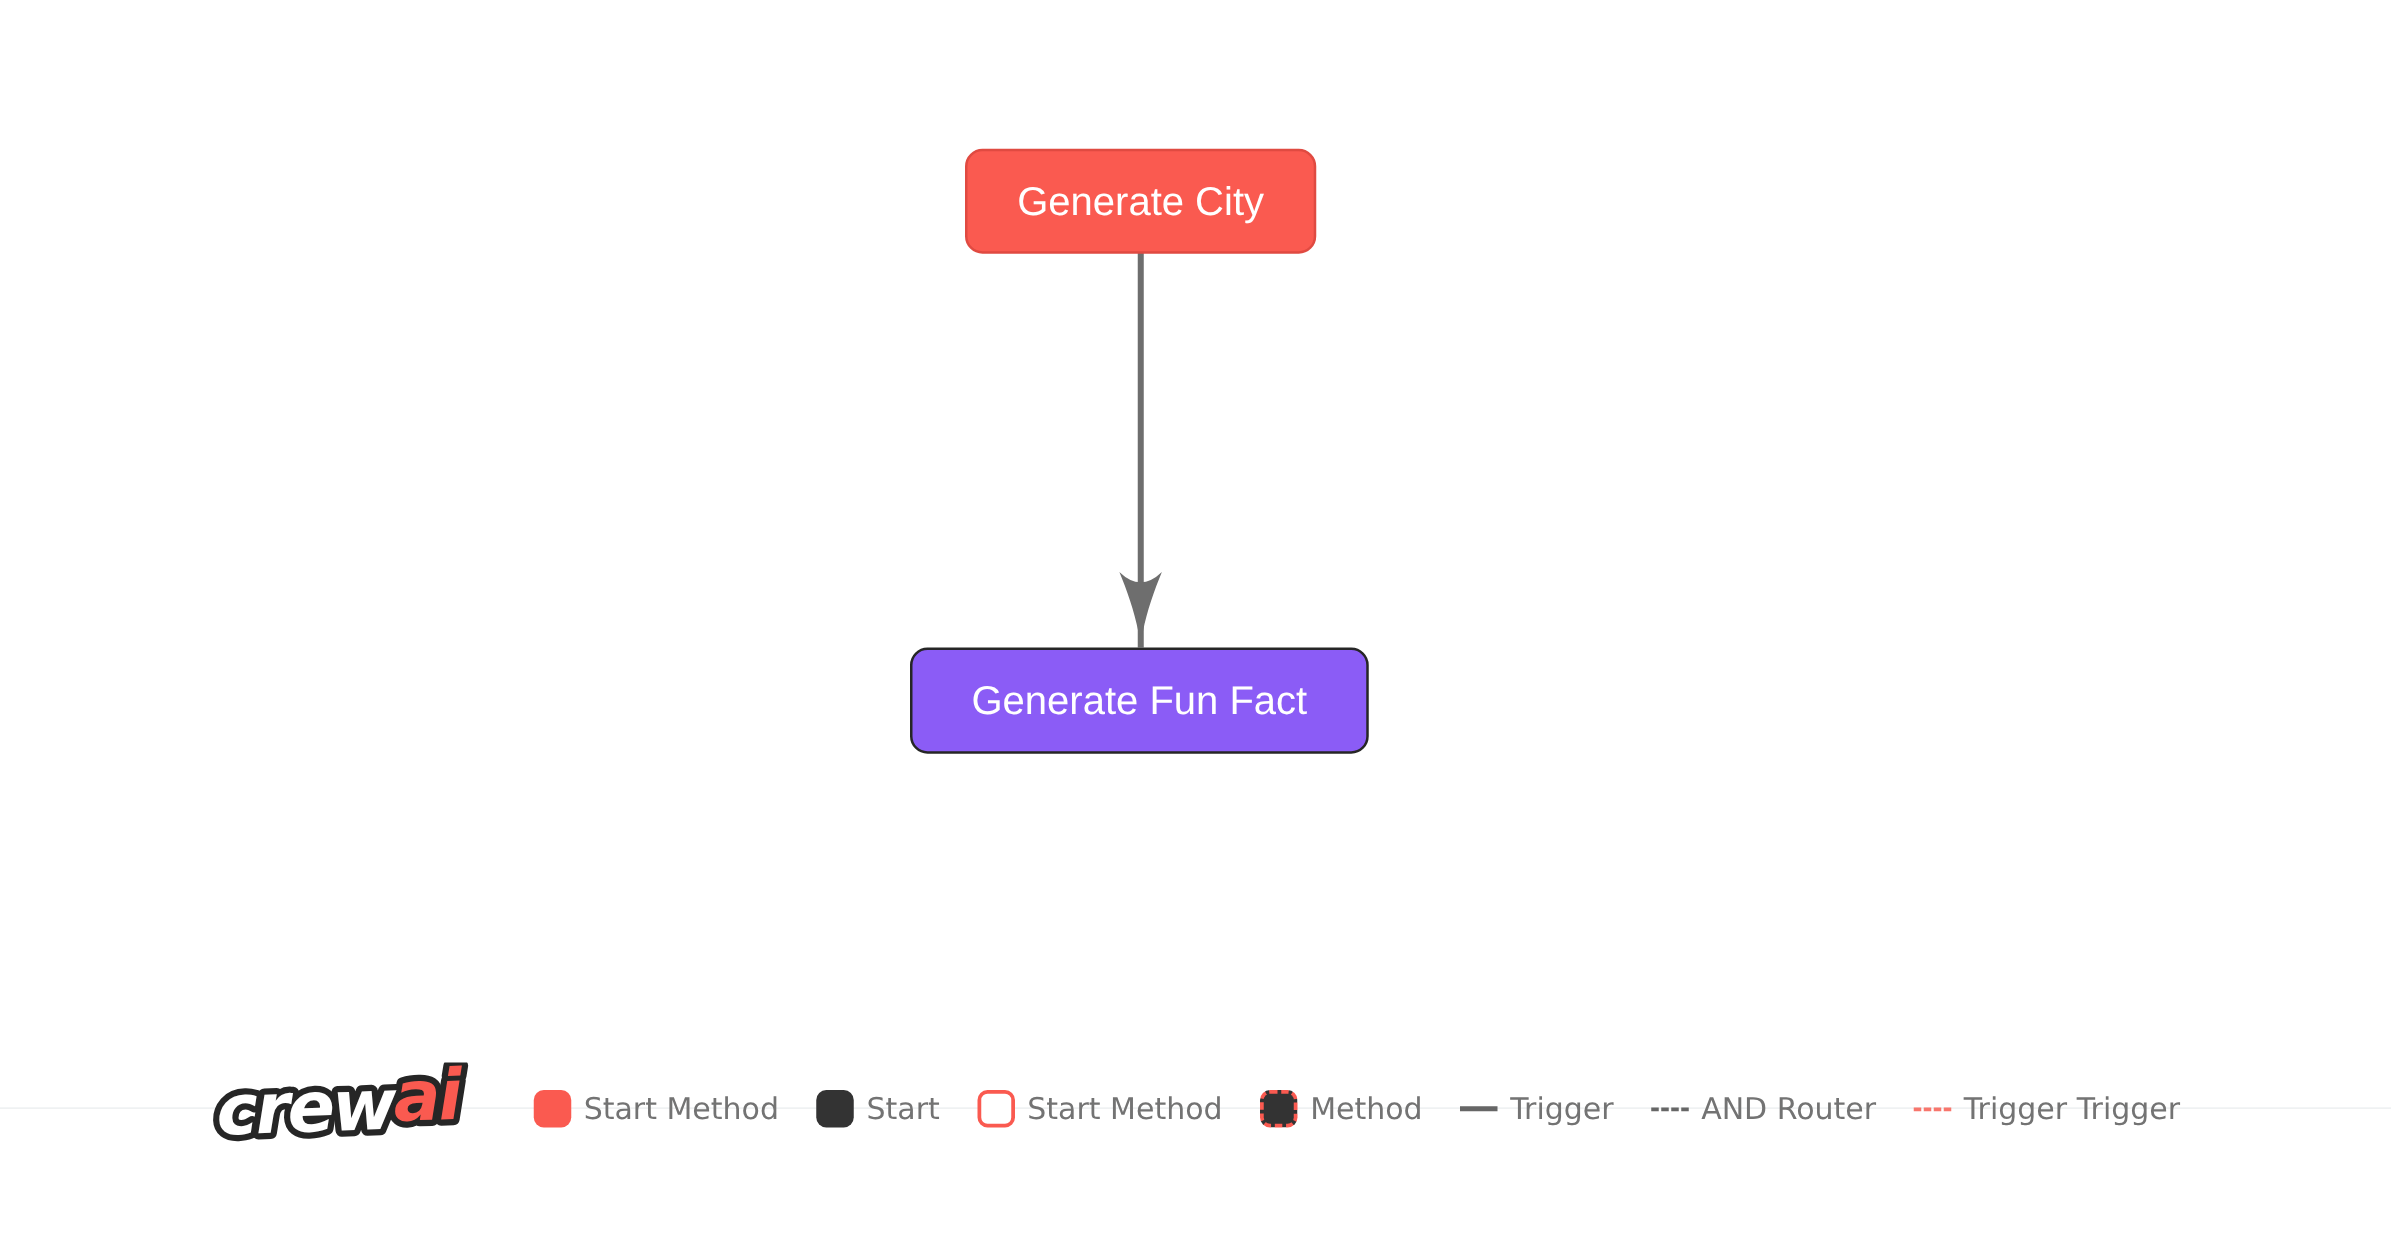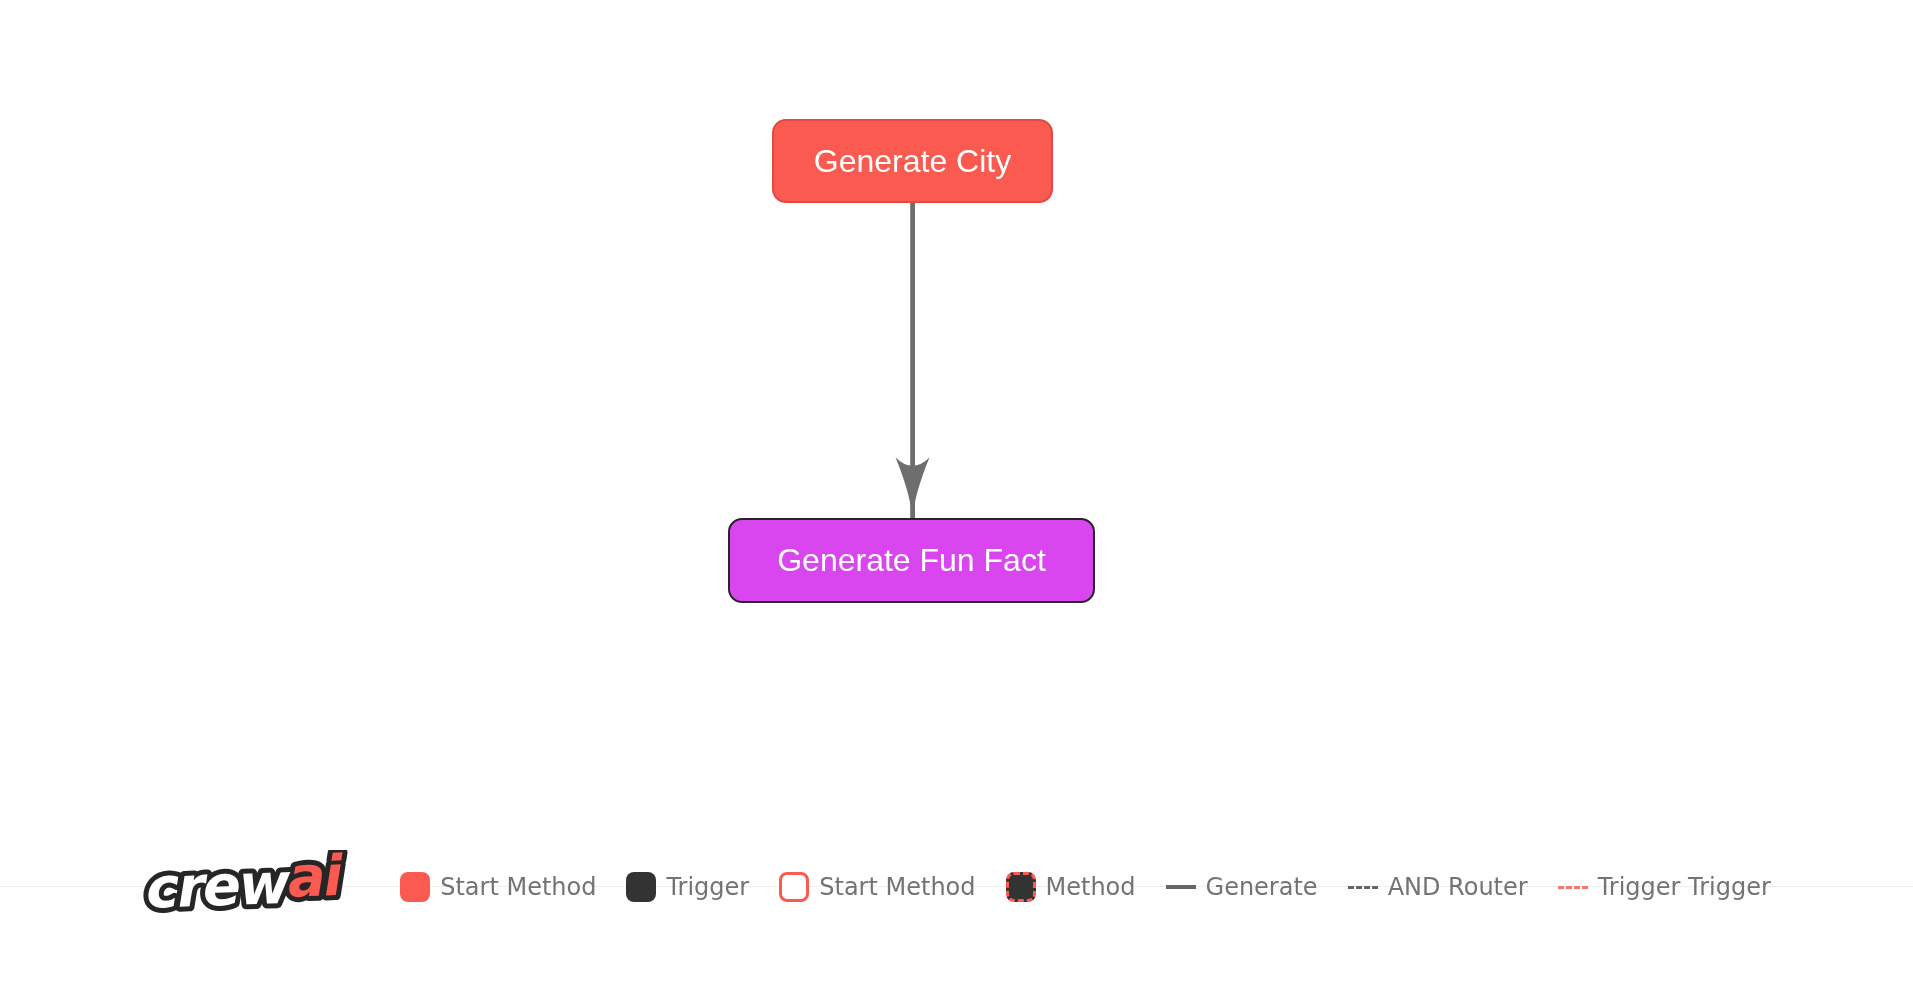--- a/index.html
+++ b/index.html
@@ -34,7 +34,7 @@
   }
   .flow-node.method {
     left: 728px; top: 518px; width: 367px; height: 85px;
-    background: #d946ef;
+    background: #8b5cf6;
     border: 2px solid #262626;
   }
 

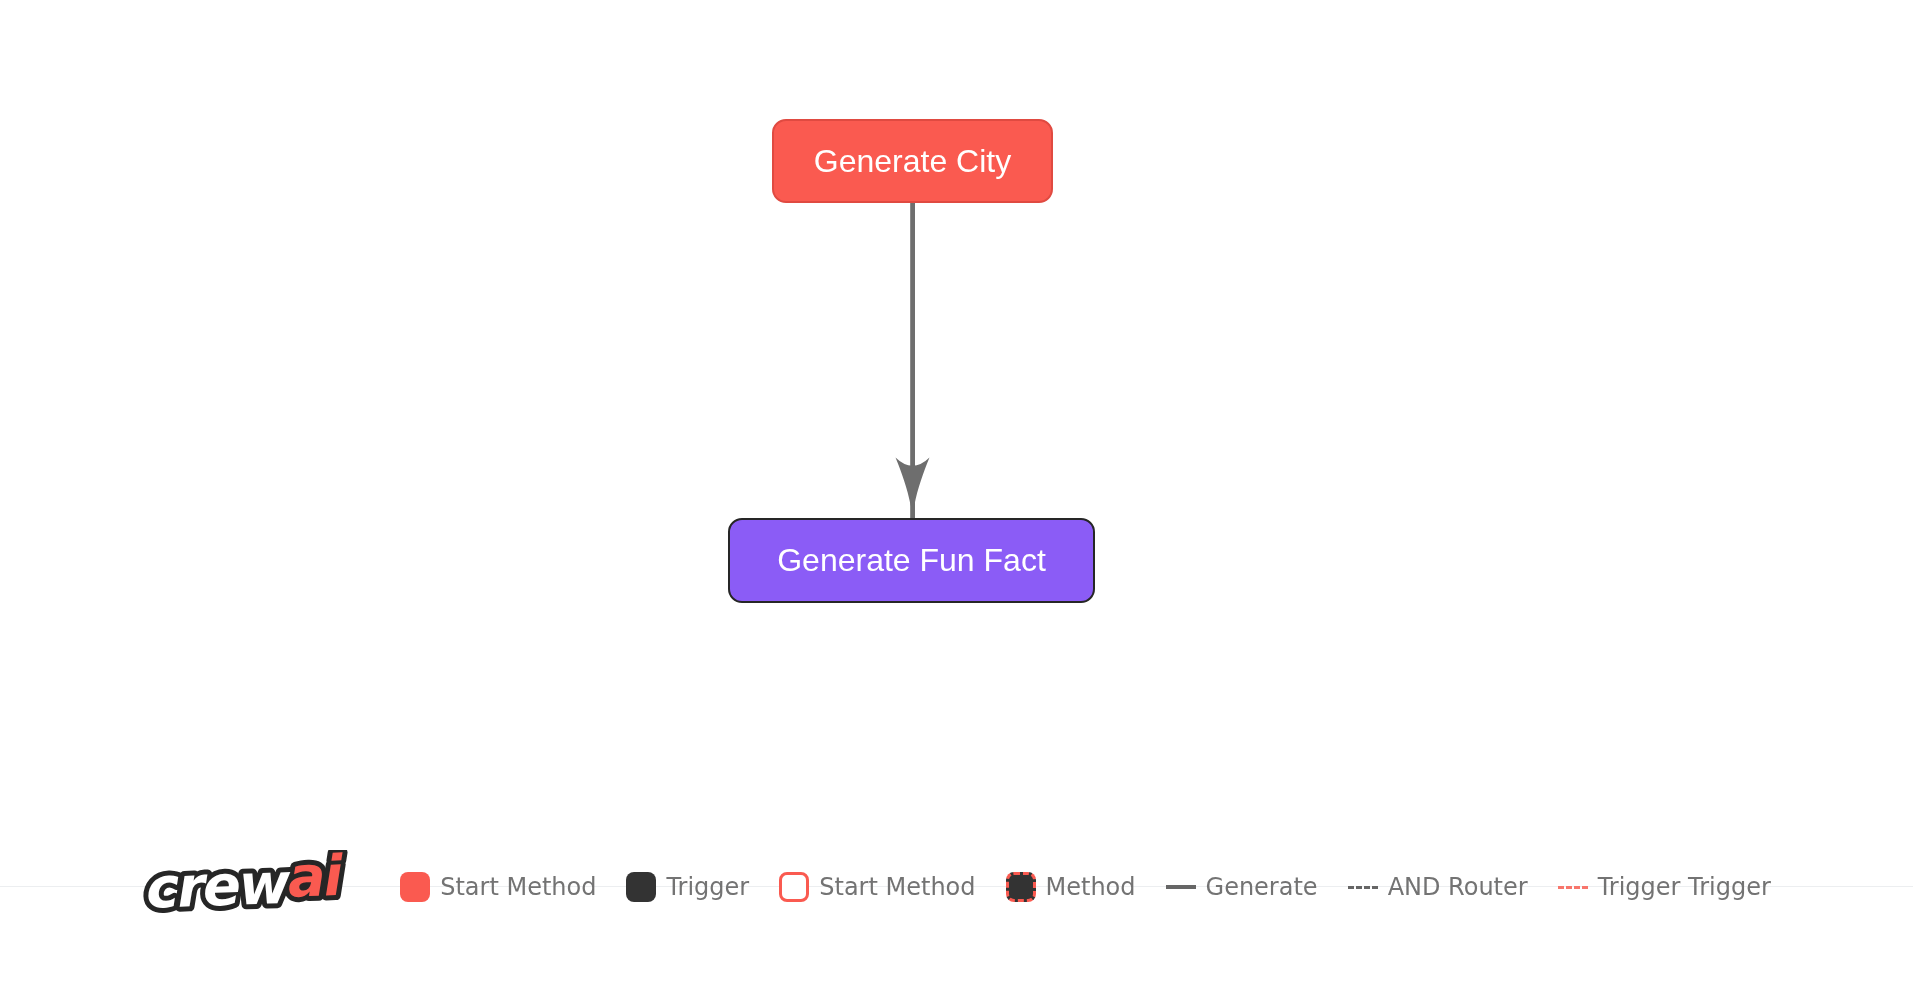--- a/index.html
+++ b/index.html
@@ -115,7 +115,7 @@
 
     <div class="legend-item">
       <span class="sw sw-square sw-method"></span>
-      <span class="legend-label">Trigger</span>
+      <span class="legend-label">Start</span>
     </div>
 
     <div class="legend-item">

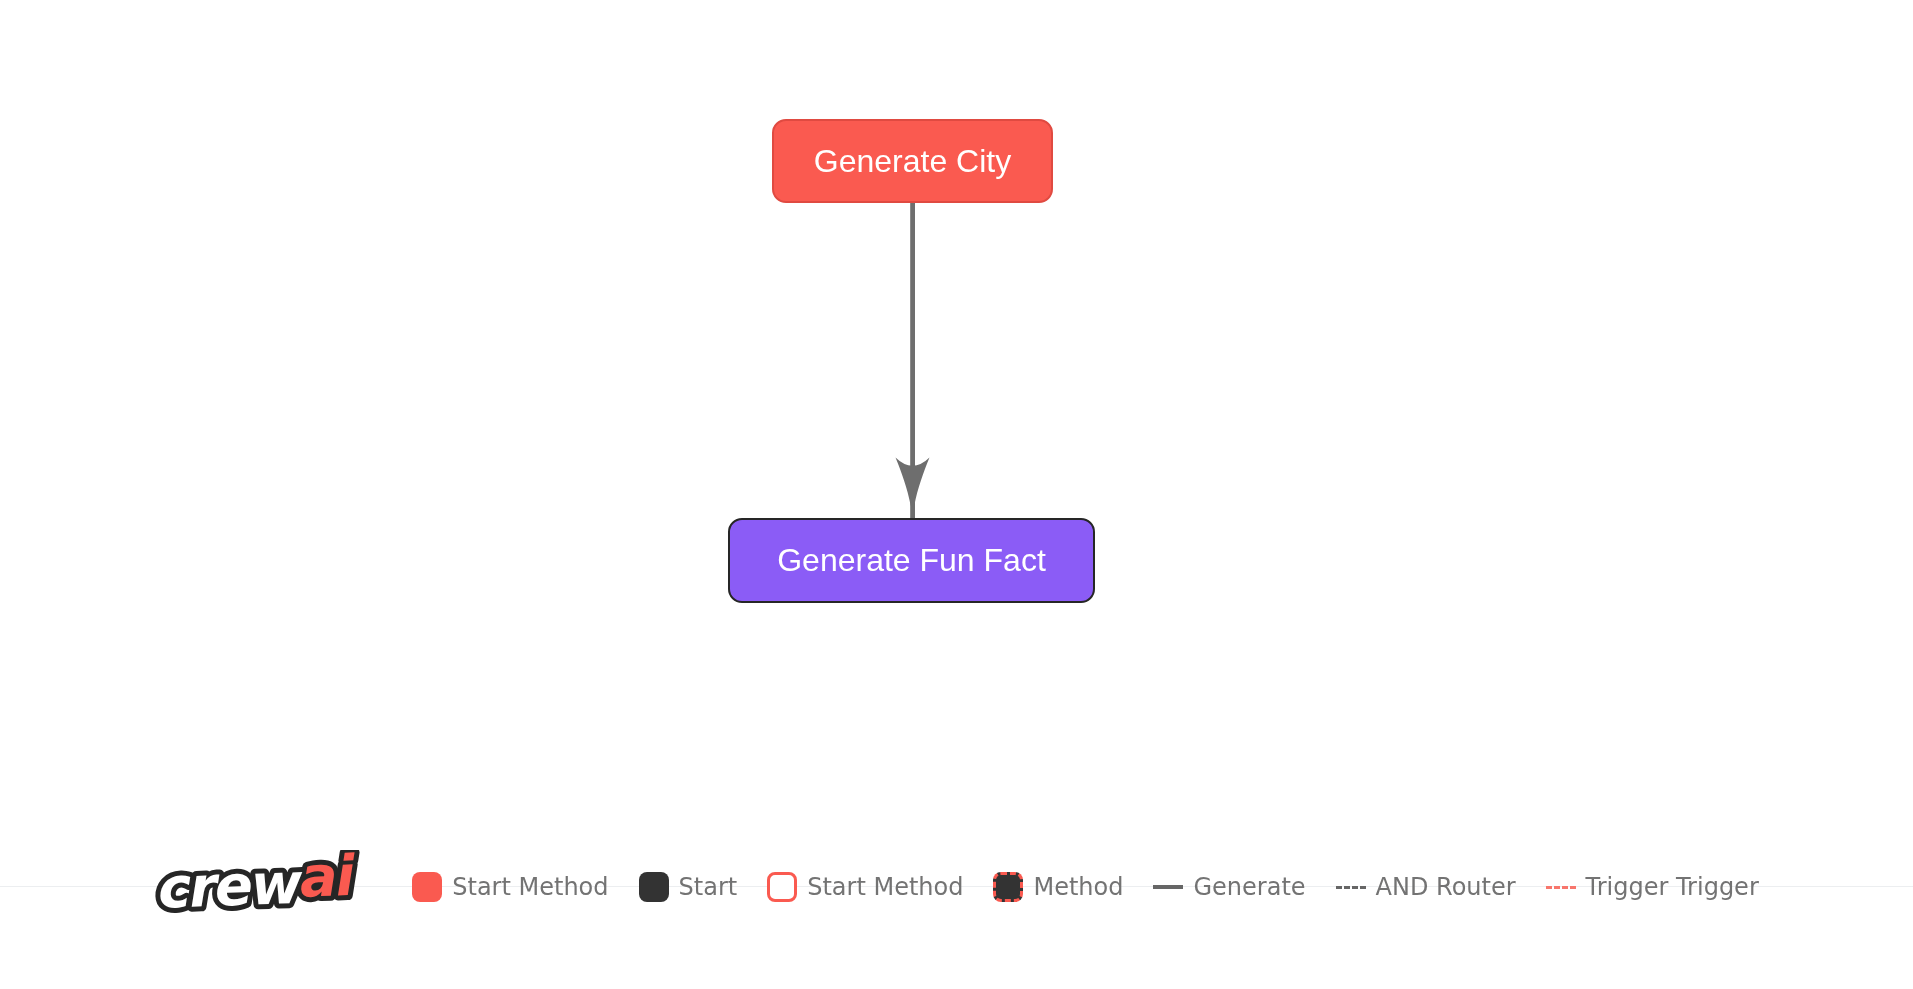--- a/index.html
+++ b/index.html
@@ -130,7 +130,7 @@
 
     <div class="legend-item">
       <span class="sw sw-line sw-trigger"></span>
-      <span class="legend-label">Generate</span>
+      <span class="legend-label">Trigger</span>
     </div>
 
     <div class="legend-item">

